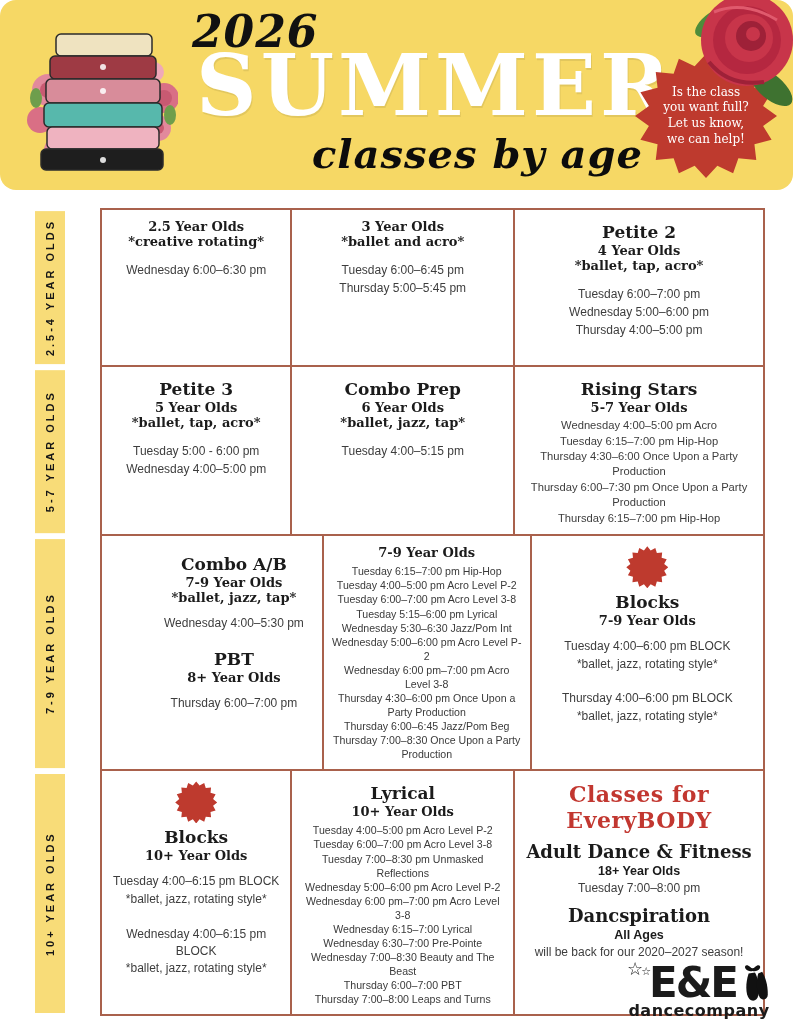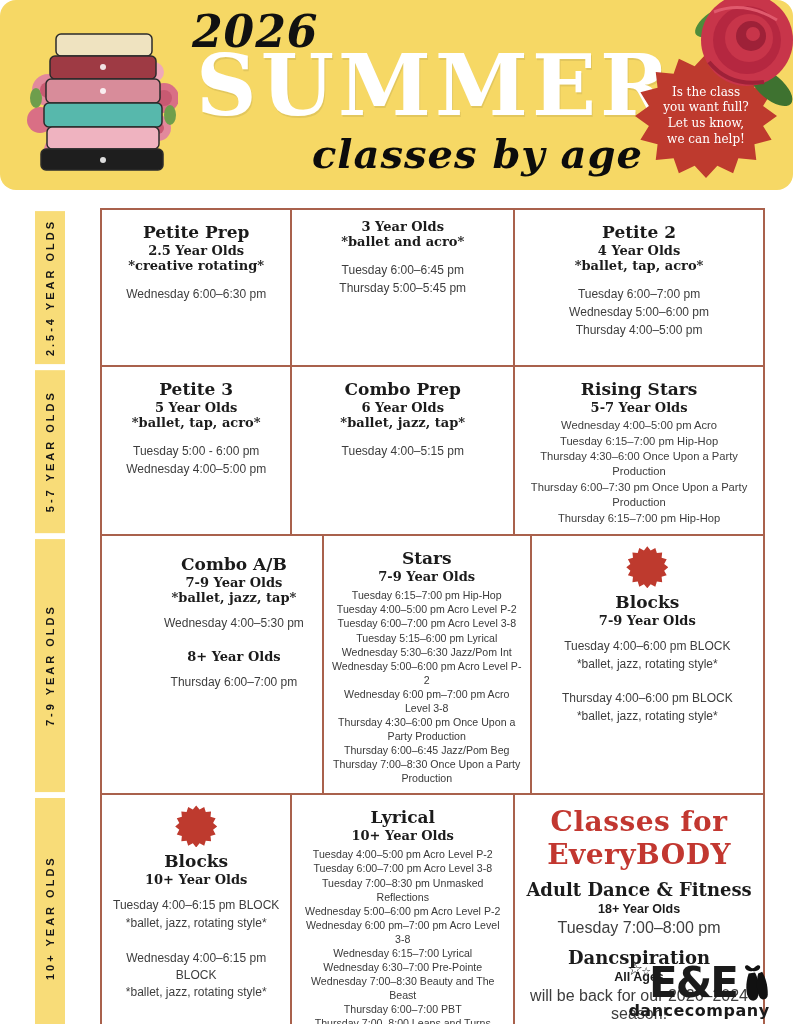--- a/index.html
+++ b/index.html
@@ -153,7 +153,6 @@
     <div class="age-tab">2.5-4 YEAR OLDS</div>
     <div class="cells">
       <div class="cell">
-        <div class="c-title">Petite Prep</div>
         <div class="c-sub">2.5 Year Olds</div>
         <div class="c-style">*creative rotating*</div>
         <div class="c-lines">Wednesday 6:00–6:30 pm</div>

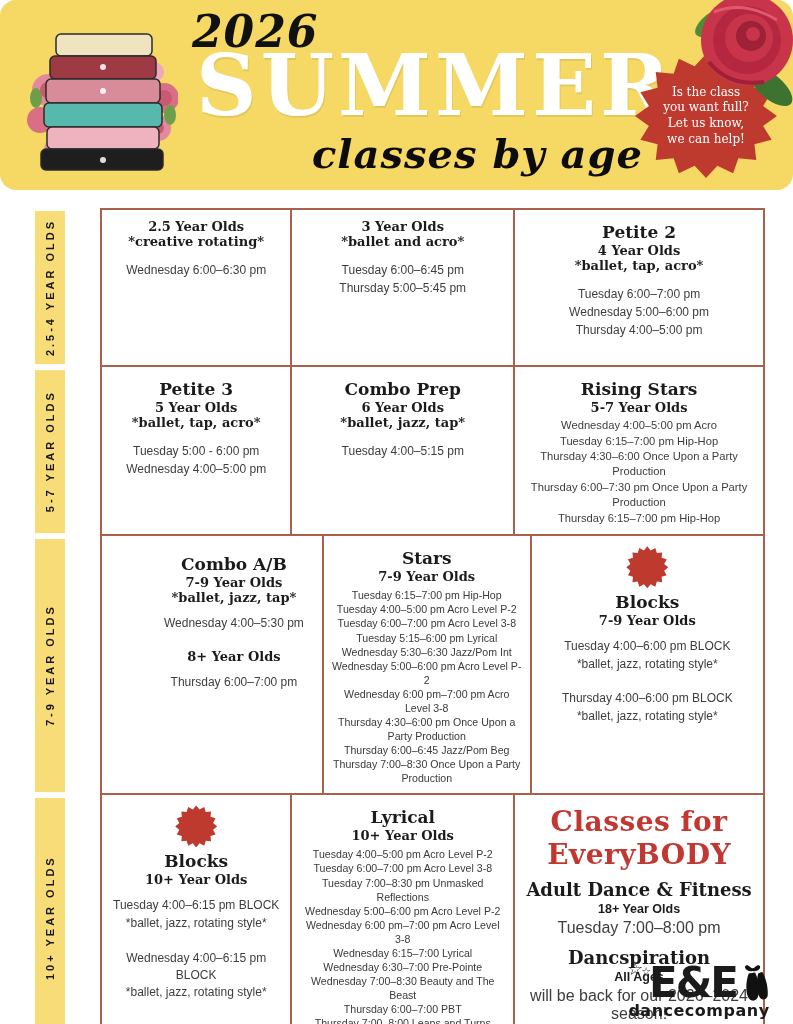--- a/index.html
+++ b/index.html
@@ -218,7 +218,6 @@
         </div>
       </div>
       <div class="cell">
-        <div class="c-title">Stars</div>
         <div class="c-sub">7-9 Year Olds</div>
         <div class="c-lines tight">Tuesday 6:15–7:00 pm Hip-Hop
 Tuesday 4:00–5:00 pm Acro Level P-2

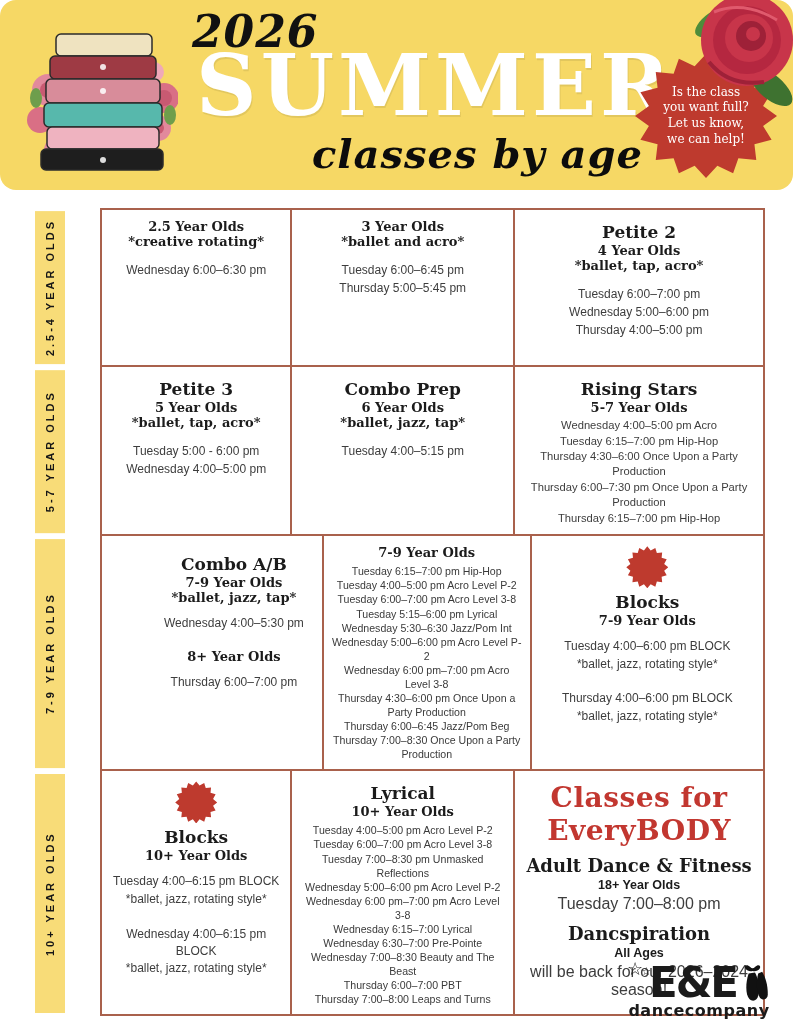--- a/index.html
+++ b/index.html
@@ -213,6 +213,7 @@
           <div class="c-lines grouped">Wednesday 4:00–5:30 pm</div>
         </div>
         <div class="sect" style="margin-top:16px;">
+          <div class="c-title">PBT</div>
           <div class="c-sub">8+ Year Olds</div>
           <div class="c-lines grouped">Thursday 6:00–7:00 pm</div>
         </div>

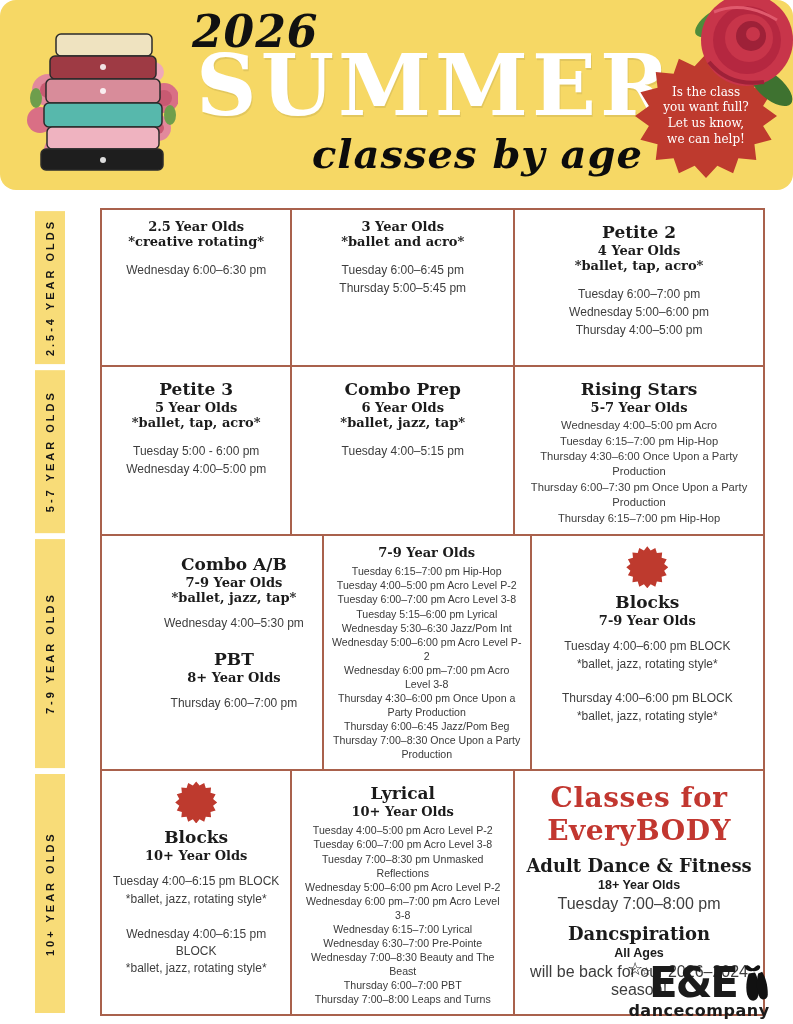--- a/index.html
+++ b/index.html
@@ -75,7 +75,7 @@
     clip-path:polygon(100% 50%,90.2% 58%,96.2% 69.1%,84.1% 72.8%,85.4% 85.4%,72.8% 84.1%,69.1% 96.2%,58% 90.2%,50% 100%,42% 90.2%,30.9% 96.2%,27.2% 84.1%,14.6% 85.4%,15.9% 72.8%,3.8% 69.1%,9.8% 58%,0% 50%,9.8% 42%,3.8% 30.9%,15.9% 27.2%,14.6% 14.6%,27.2% 15.9%,30.9% 3.8%,42% 9.8%,50% 0%,58% 9.8%,69.1% 3.8%,72.8% 15.9%,85.4% 14.6%,84.1% 27.2%,96.2% 30.9%,90.2% 42%);
   }
   .everybody-head {
-    font-family:"DejaVu Serif", serif; font-weight:bold; font-size:28px;
+    font-family:"DejaVu Serif", serif; font-weight:bold; font-size:22px;
     color:#C23730; margin-top:2px; letter-spacing:0.5px;
   }
   .eb-title { font-family:"DejaVu Serif", serif; font-weight:bold; font-size:18px; margin-top:8px; }

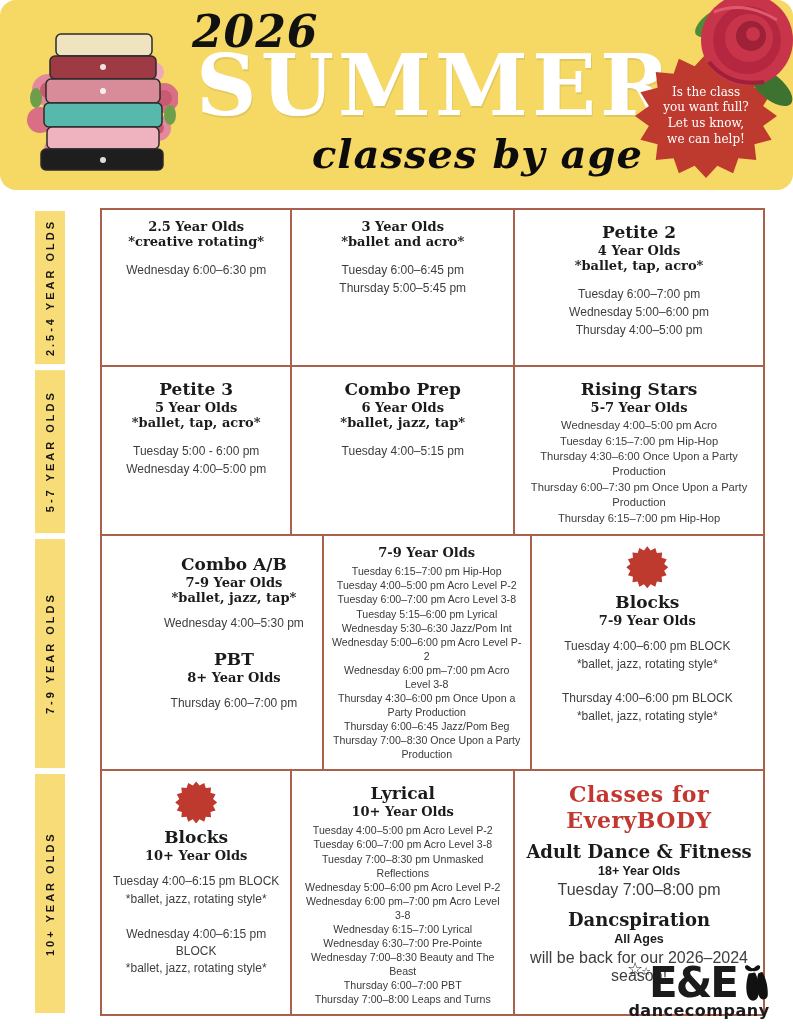--- a/index.html
+++ b/index.html
@@ -80,7 +80,7 @@
   }
   .eb-title { font-family:"DejaVu Serif", serif; font-weight:bold; font-size:18px; margin-top:8px; }
   .eb-sub   { font-weight:bold; font-size:12.5px; margin-top:2px; }
-  .eb-line  { font-size:16px; color:#3d3d3d; margin-top:3px; white-space:pre-line; }
+  .eb-line  { font-size:12px; color:#3d3d3d; margin-top:3px; white-space:pre-line; }
 
   .logo { position:absolute; right:14px; bottom:4px; width:160px; text-align:center; }
   .logo-row { display:flex; align-items:center; justify-content:center; }

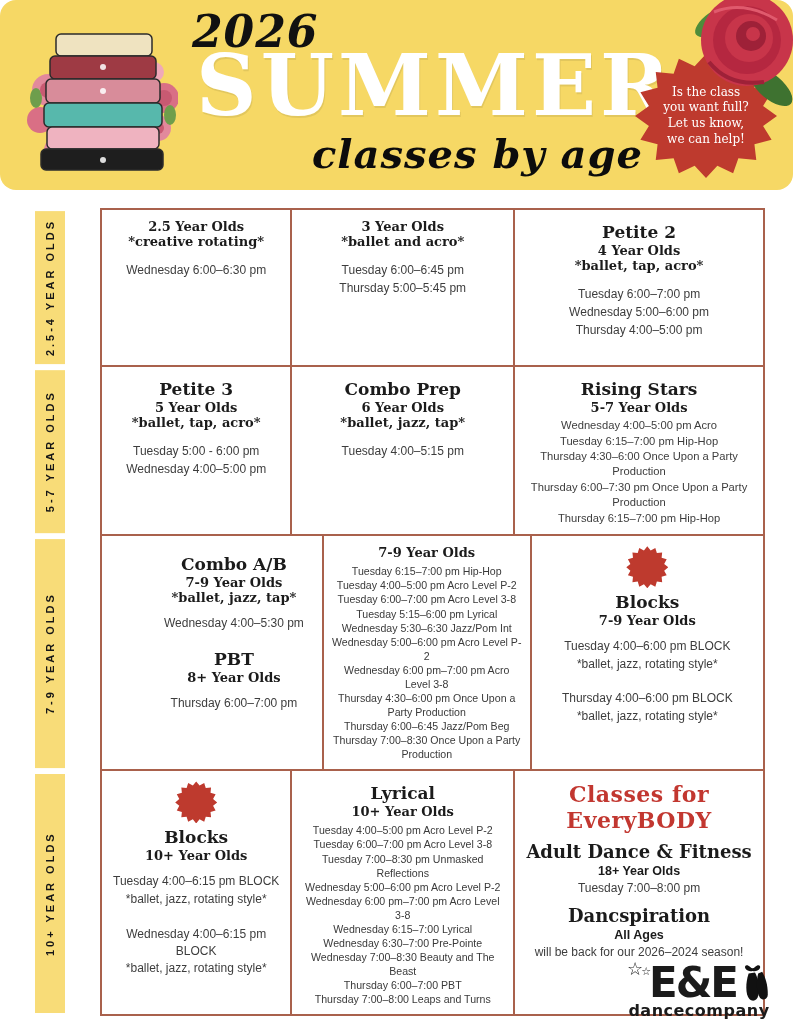--- a/index.html
+++ b/index.html
@@ -281,7 +281,7 @@
         <div style="margin-top:10px;">
           <div class="eb-title">Dancspiration</div>
           <div class="eb-sub">All Ages</div>
-          <div class="eb-line">will be back for our 2026–2024 season!</div>
+          <div class="eb-line">will be back for our 2020–2027 season!</div>
         </div>
       </div>
     </div>

